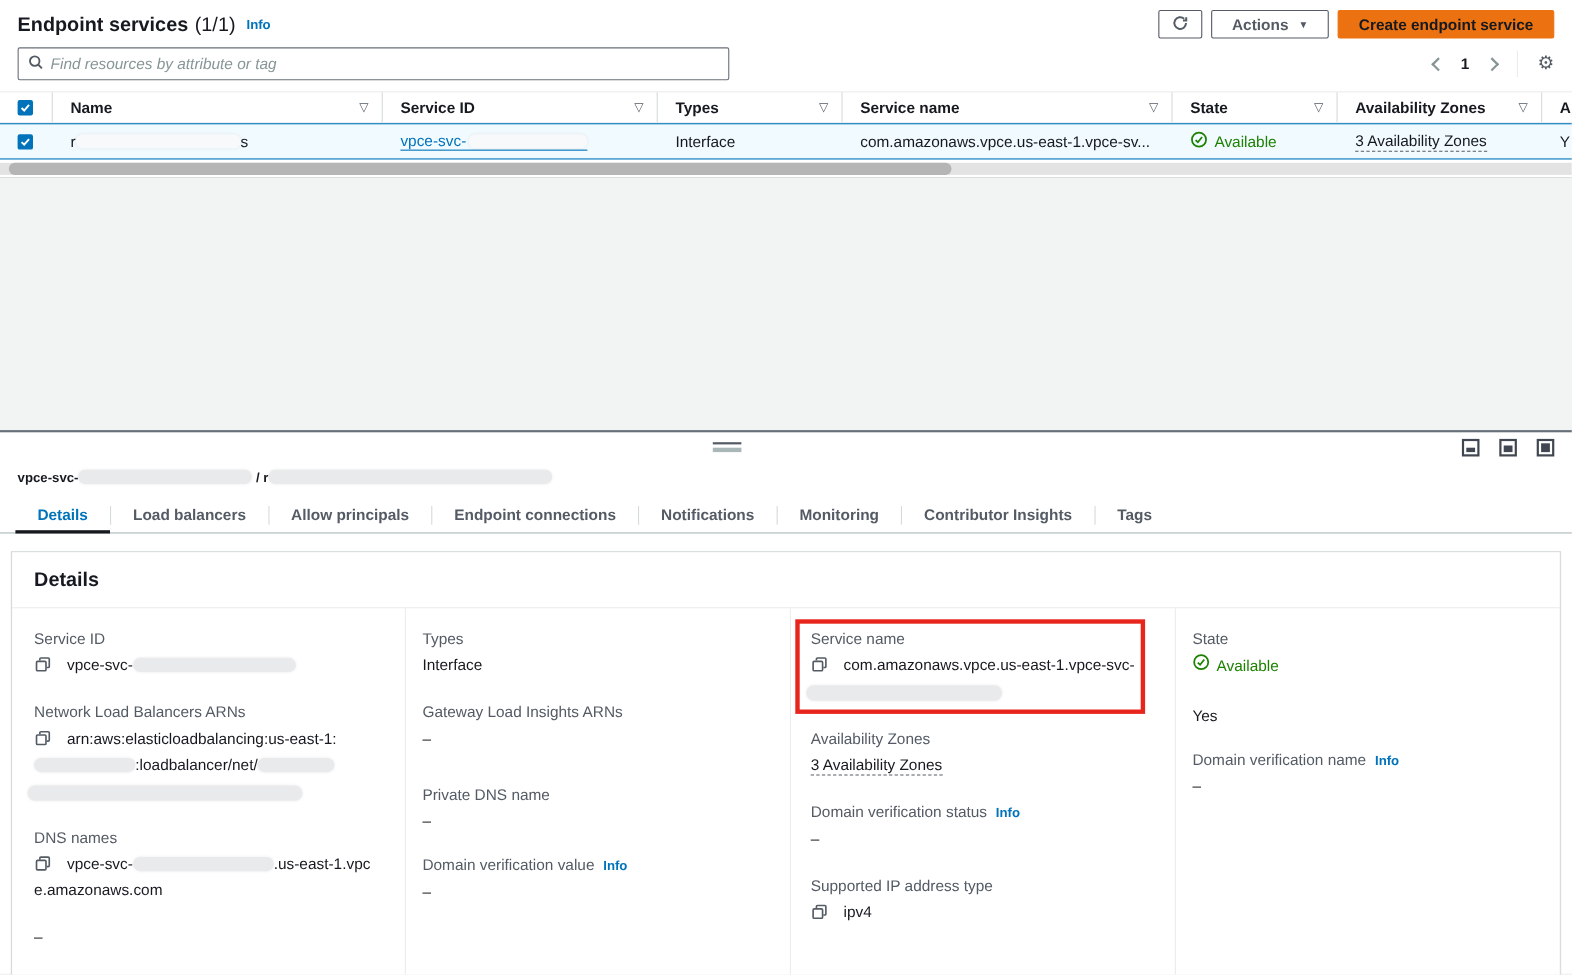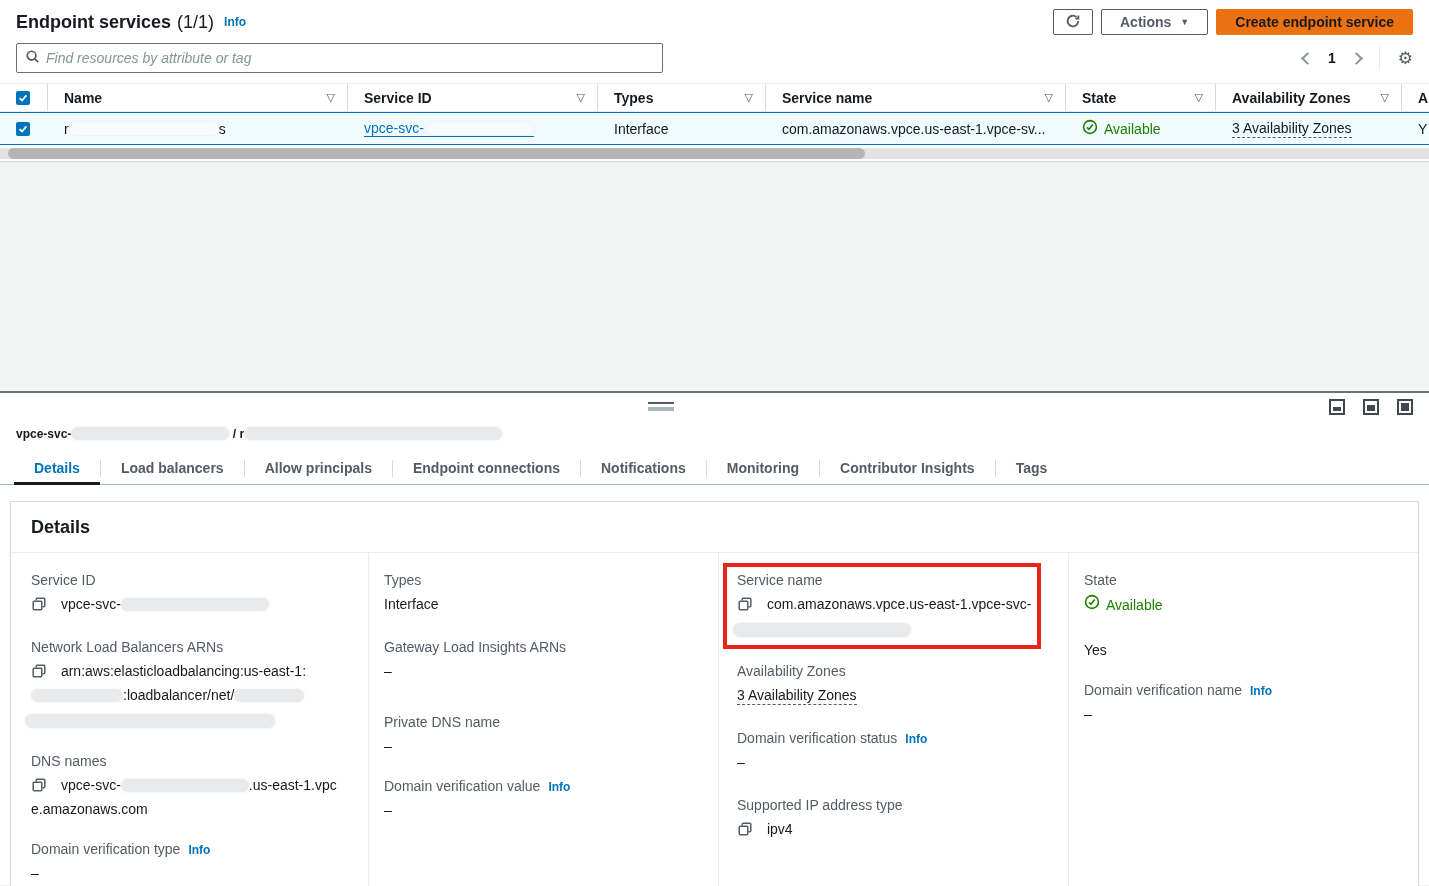--- a/index.html
+++ b/index.html
@@ -305,7 +305,6 @@
           </div>
         </div>
         <div class="field">
-          <div class="flabel"><span>Domain verification type</span><span class="finfo">Info</span></div>
           <div class="fvalue">–</div>
         </div>
       </div>

